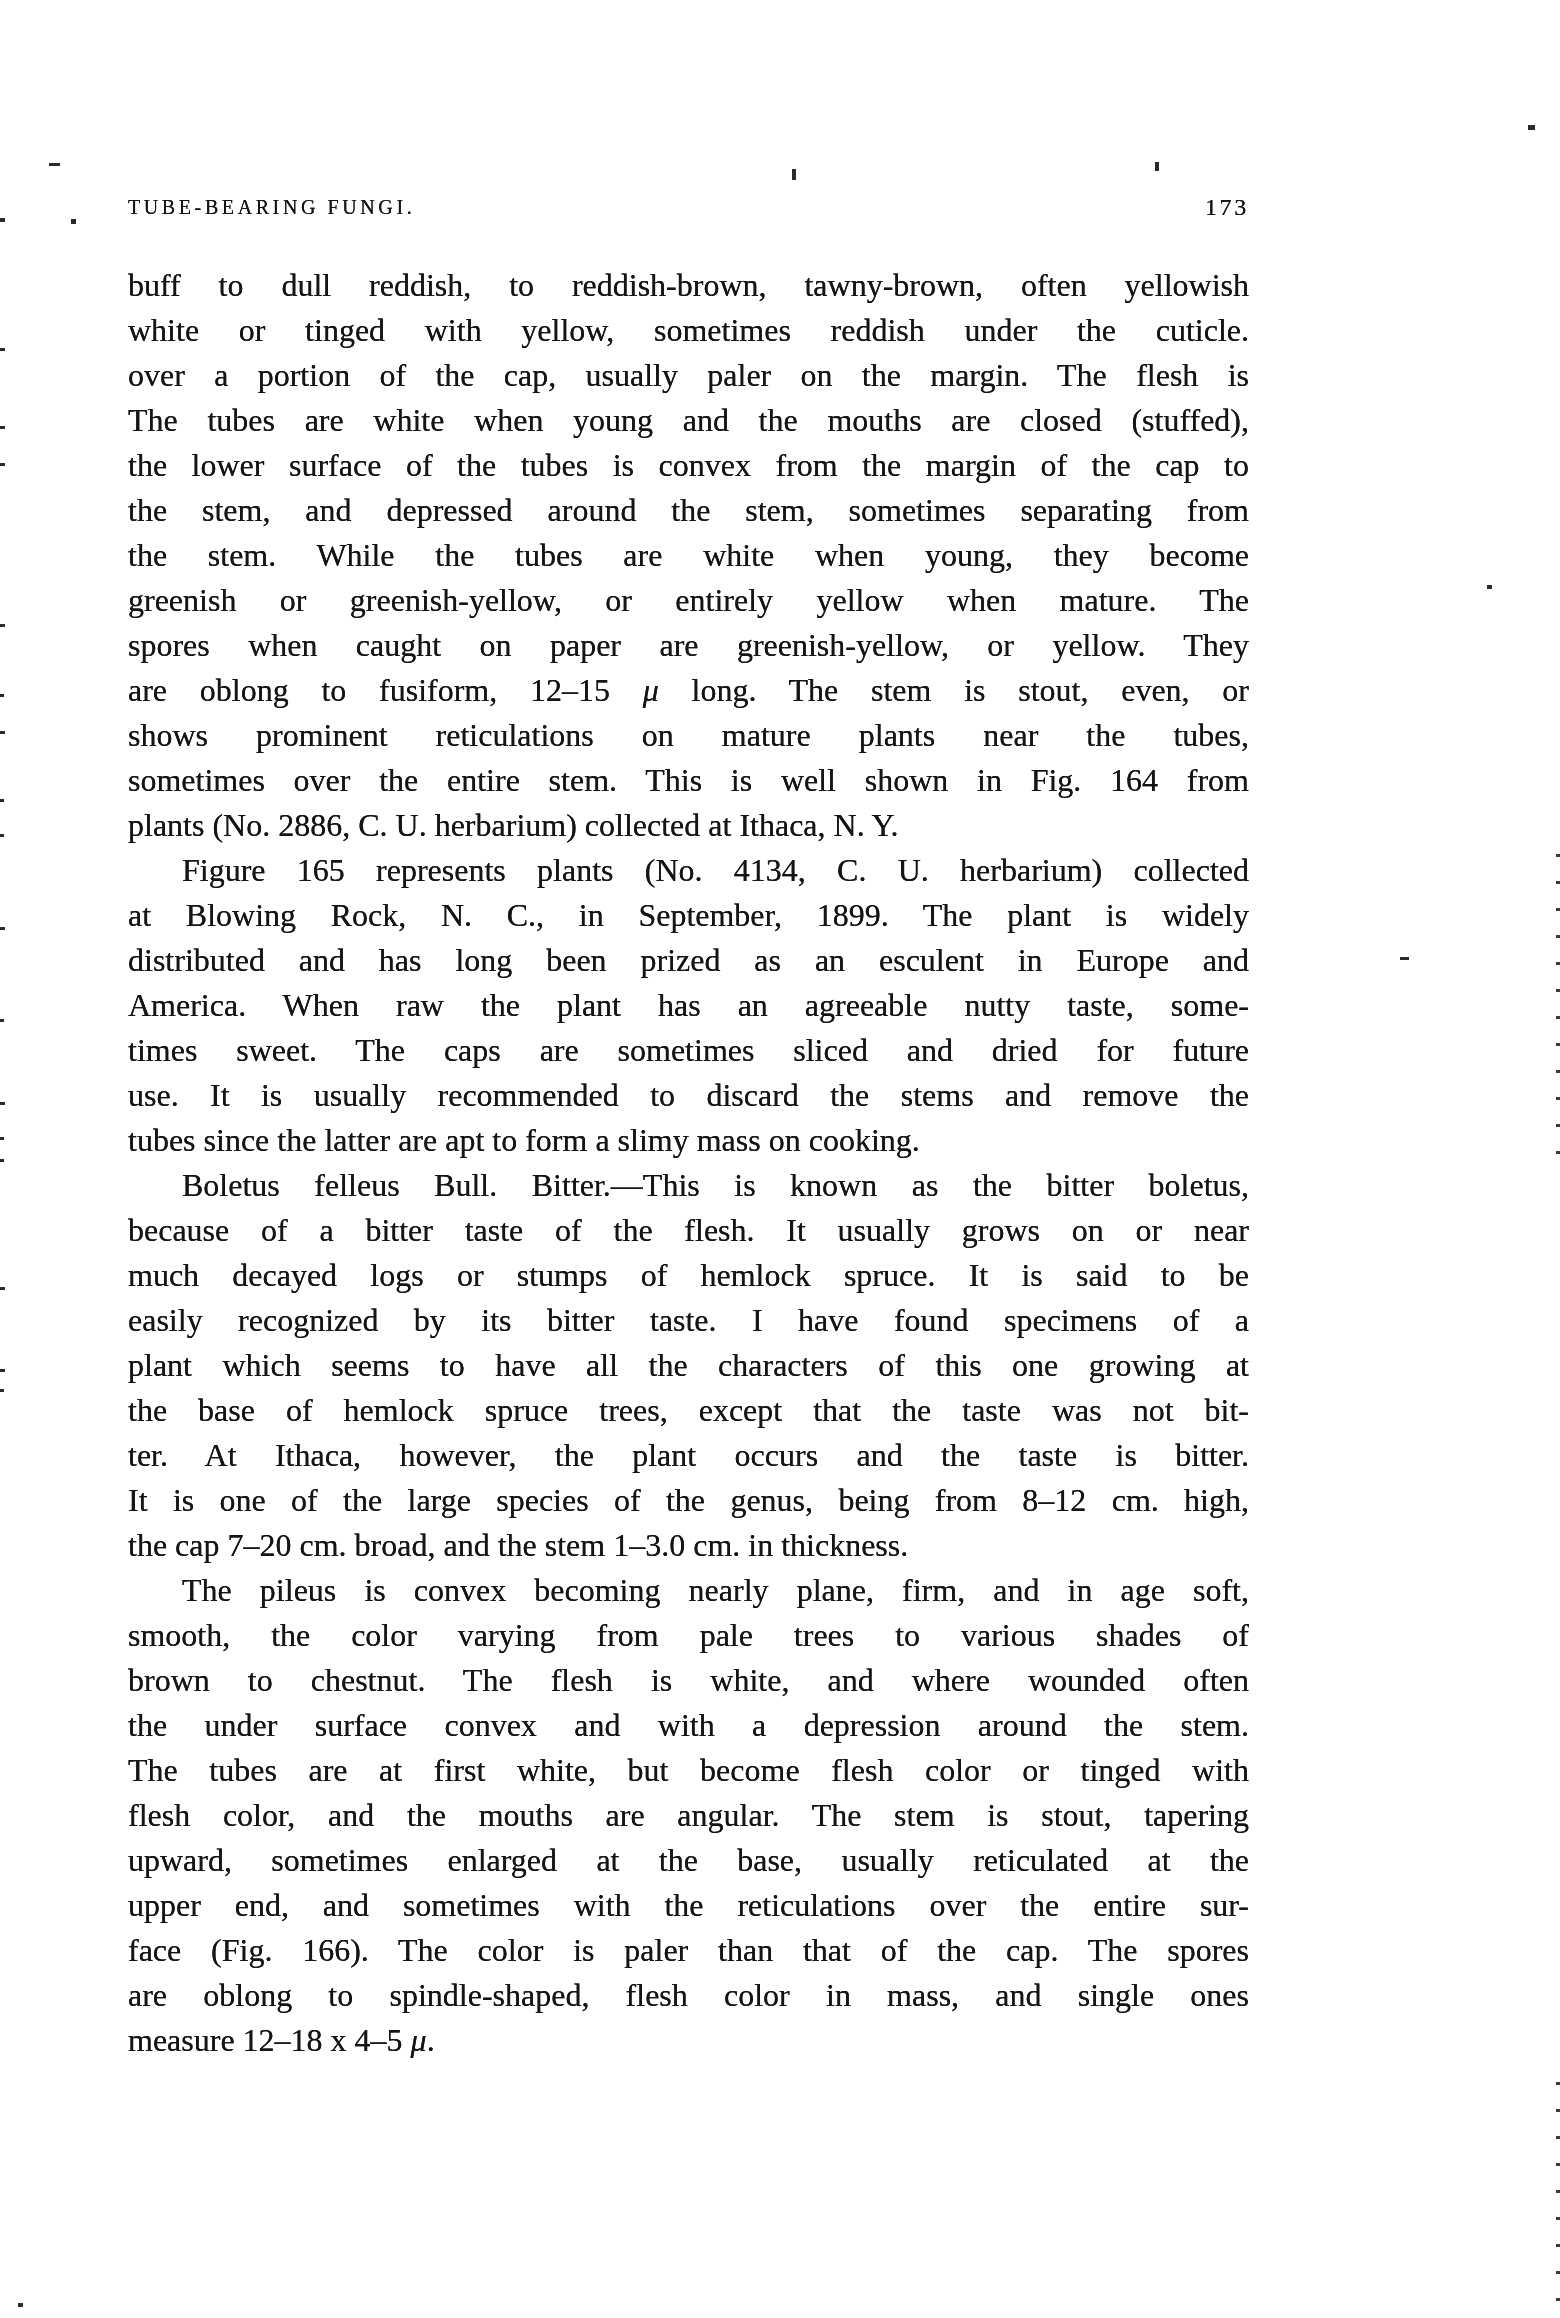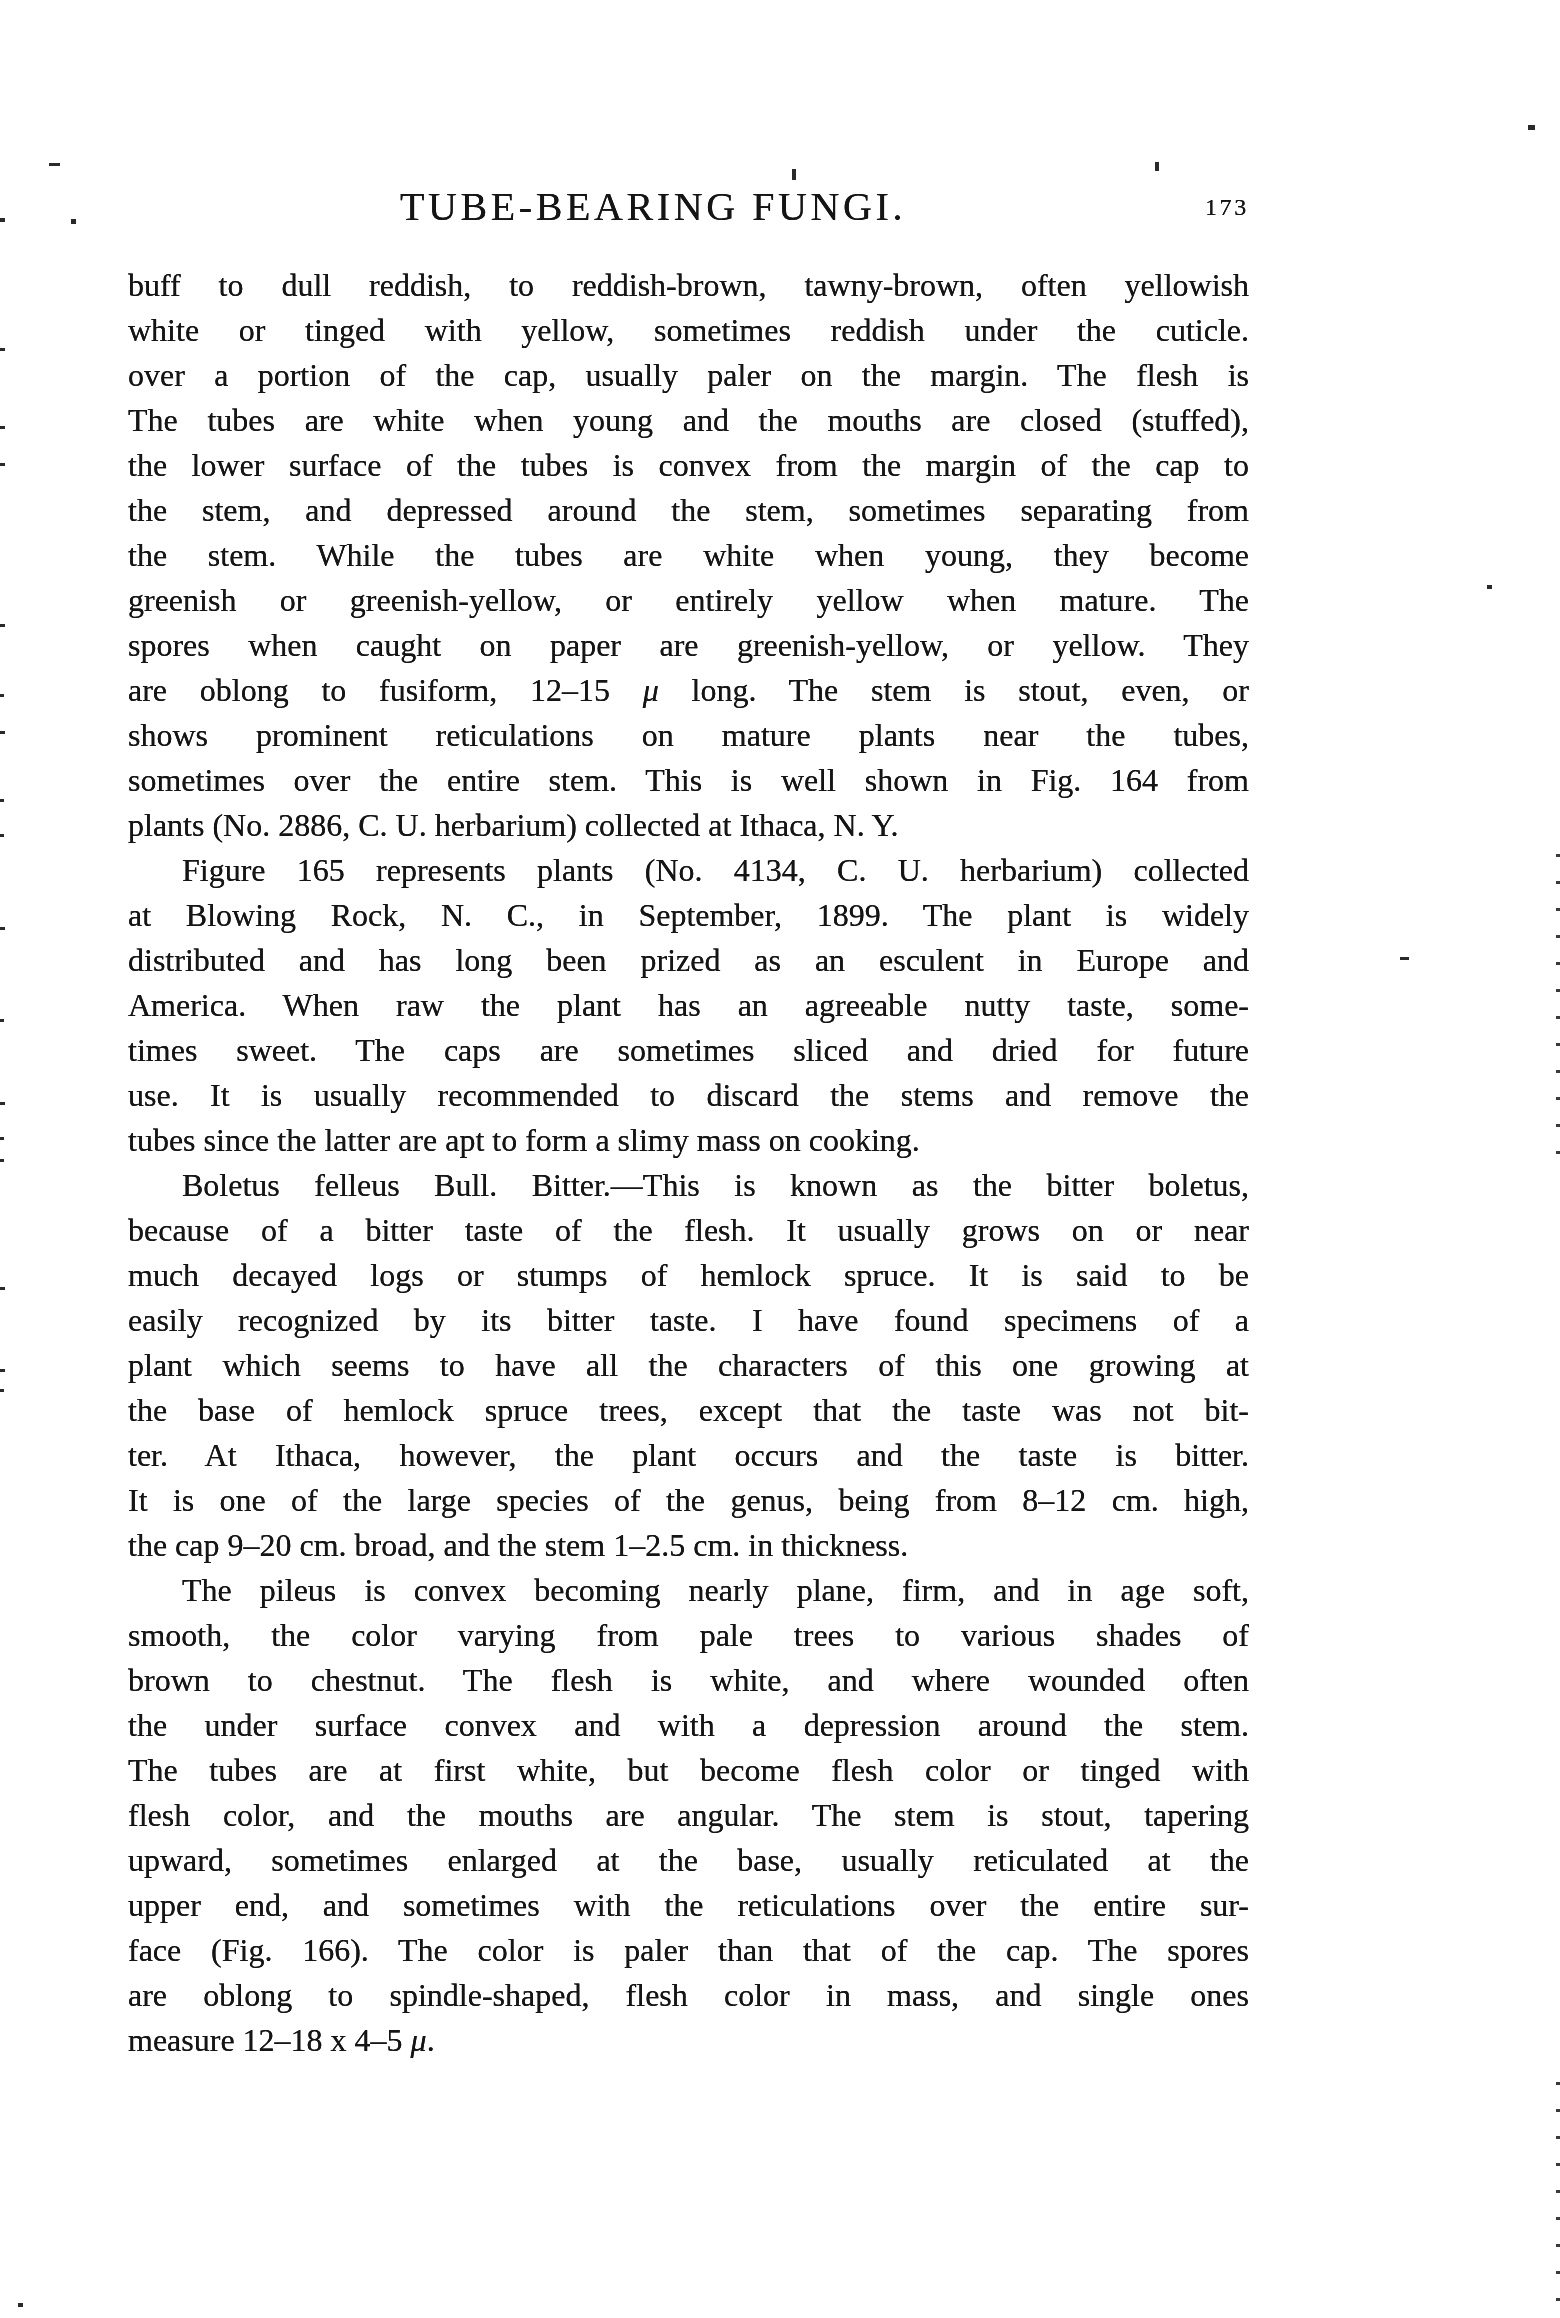--- a/index.html
+++ b/index.html
@@ -15,8 +15,8 @@
   }
   .running-title{
     position:absolute;left:0;right:71px;top:0;
-    text-align:center;
-    font-size:40px;letter-spacing:3.6px;line-height:46px;
+    text-align:left;
+    font-size:20px;letter-spacing:3.6px;line-height:46px;
     white-space:nowrap;
   }
   .page-number{

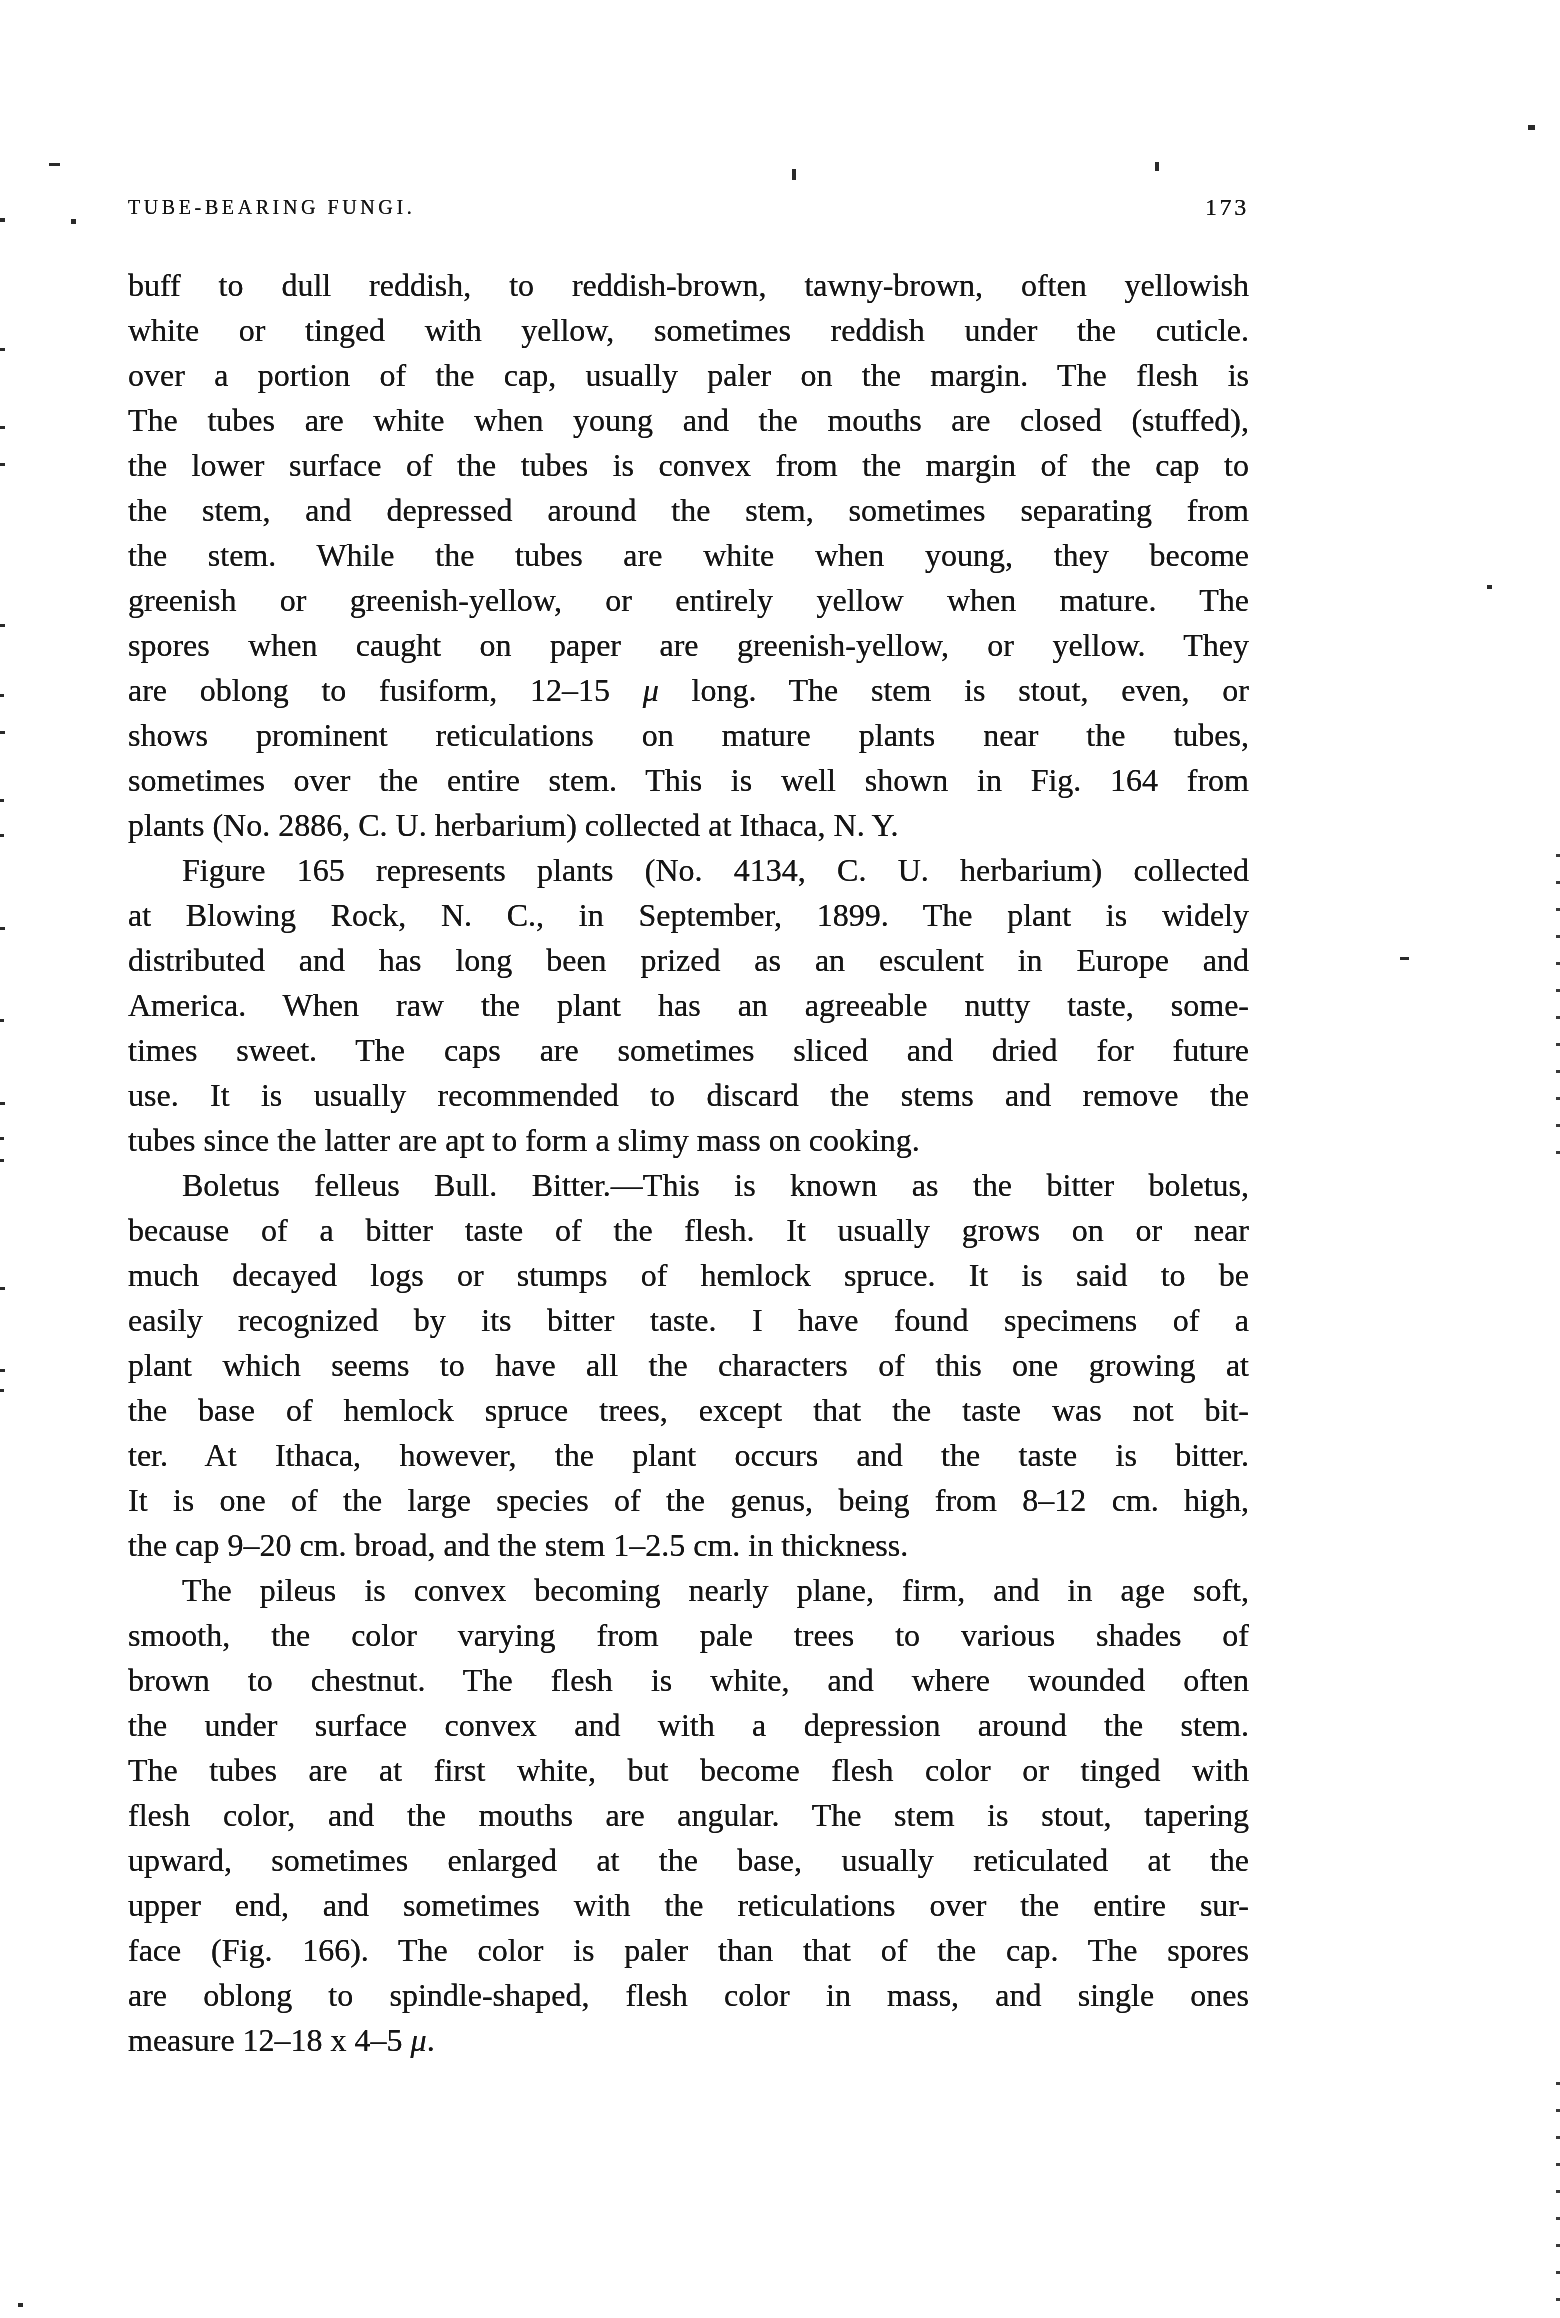--- a/index.html
+++ b/index.html
@@ -83,7 +83,7 @@
       <div class="line"><span>the base of hemlock spruce trees, except that the taste was not bit-</span></div>
       <div class="line"><span>ter.  At Ithaca, however, the plant occurs and the taste is bitter.</span></div>
       <div class="line"><span>It is one of the large species of the genus, being from 8–12 cm. high,</span></div>
-      <div class="line last"><span>the cap 9–20 cm. broad, and the stem 1–2.5 cm. in thickness.</span></div>
+      <div class="line last"><span>the cap 7–20 cm. broad, and the stem 1–3.0 cm. in thickness.</span></div>
       <div class="line indent"><span>The </span><span class="bold">pileus</span><span> is convex becoming nearly plane, firm, and in age soft,</span></div>
       <div class="line"><span>smooth, the color varying from pale trees to various shades of</span></div>
       <div class="line"><span>brown to chestnut.  The flesh is white, and where wounded often</span></div>

